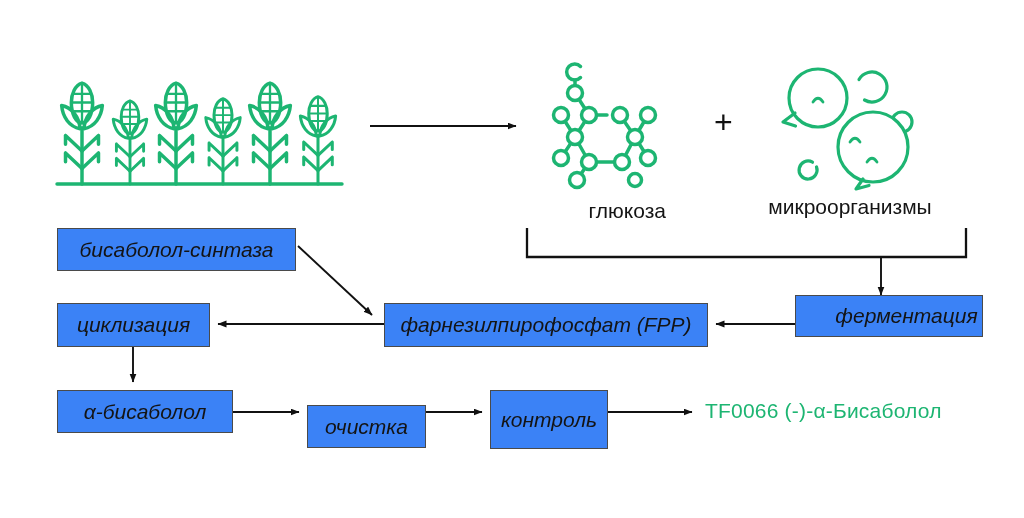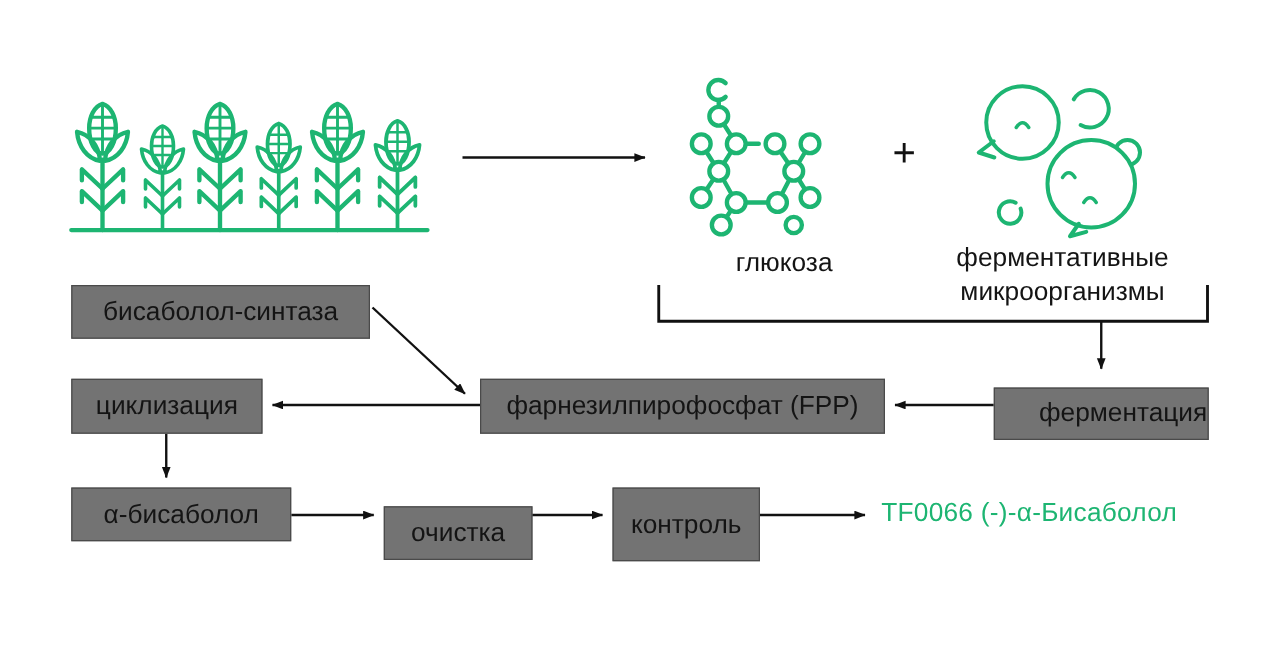--- a/index.html
+++ b/index.html
@@ -156,7 +156,6 @@
   <div class="plus" style="left:714px;top:106px;">+</div>
 
   <div class="lbl" style="left:757px;top:193px;width:186px;">
-    <div>ферментативные</div>
     <div>микроорганизмы</div>
   </div>
 

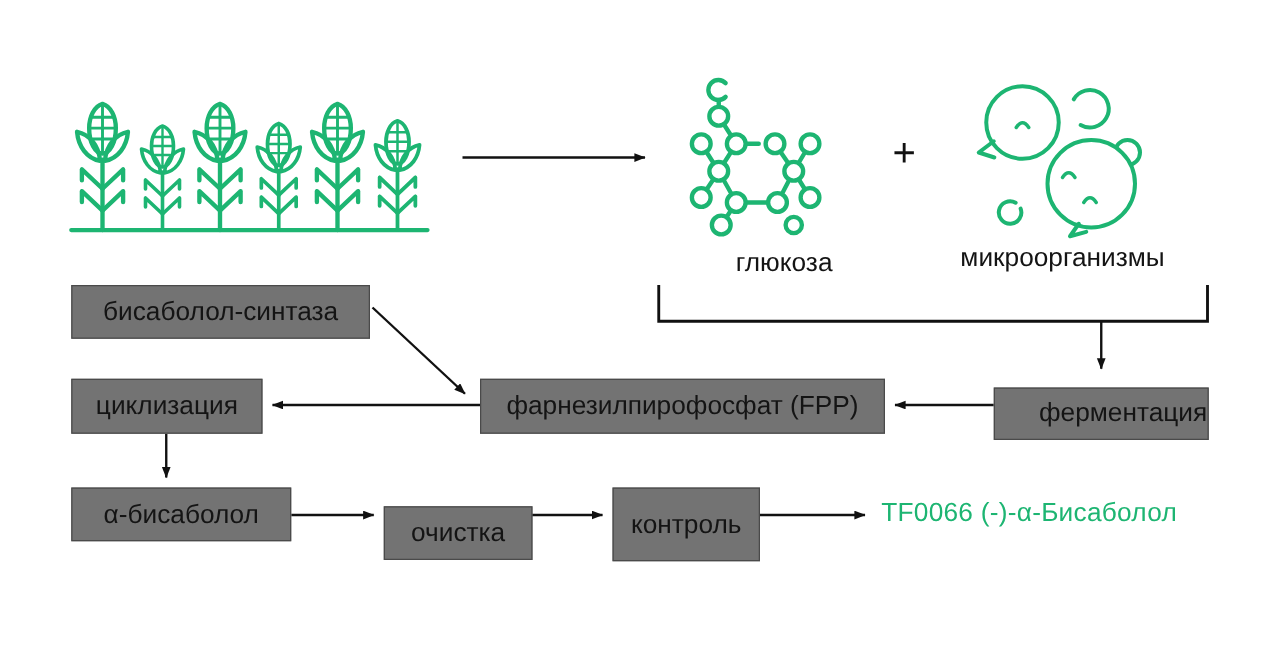--- a/index.html
+++ b/index.html
@@ -16,10 +16,11 @@
     position:absolute;
     box-sizing:border-box;
     border:1.6px solid #4a4a4a;
-    background:#737373;
+    background:#3b82f6;
     display:flex;align-items:center;justify-content:center;
     font-size:21px;color:#141414;
     white-space:nowrap;
+    font-style:italic;
   }
   .lbl{
     position:absolute;

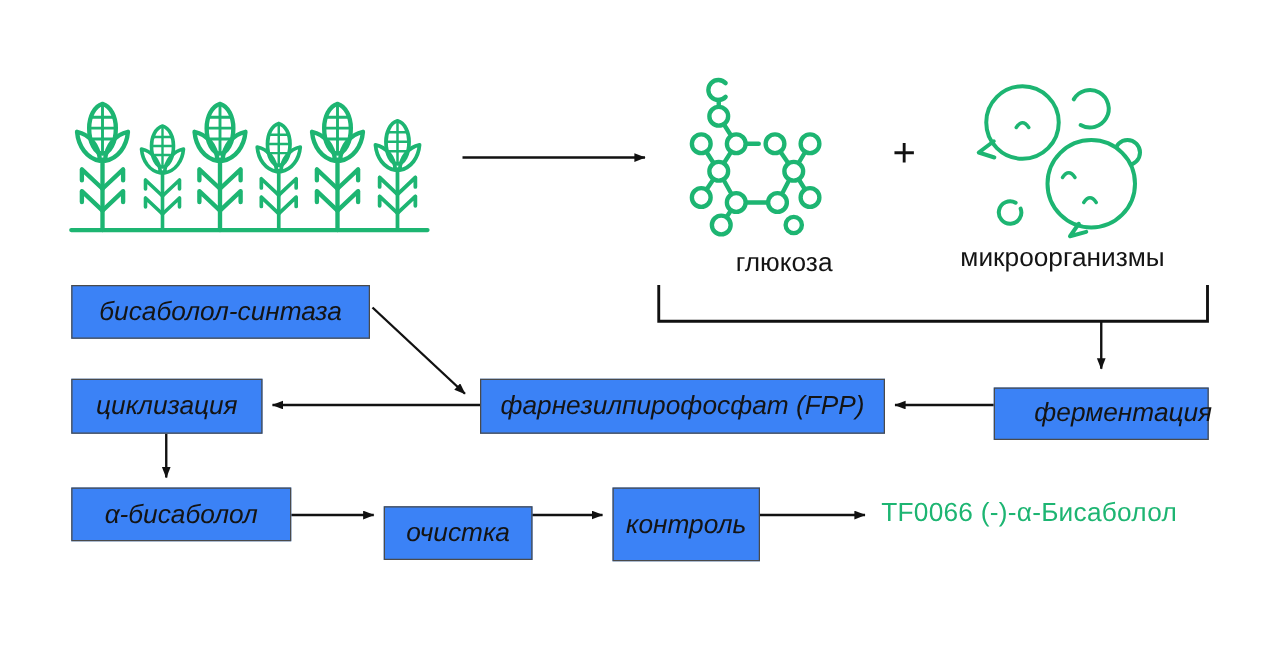--- a/index.html
+++ b/index.html
@@ -166,7 +166,7 @@
 
   <div class="box" style="left:57px;top:303px;width:153px;height:44px;">циклизация</div>
 
-  <div class="box" style="left:795px;top:310px;width:172px;height:42px;padding-left:35px;">ферментация</div>
+  <div class="box" style="left:795px;top:295px;width:188px;height:42px;padding-left:35px;">ферментация</div>
 
   <div class="box" style="left:57px;top:390px;width:176px;height:43px;">α-бисаболол</div>
 

